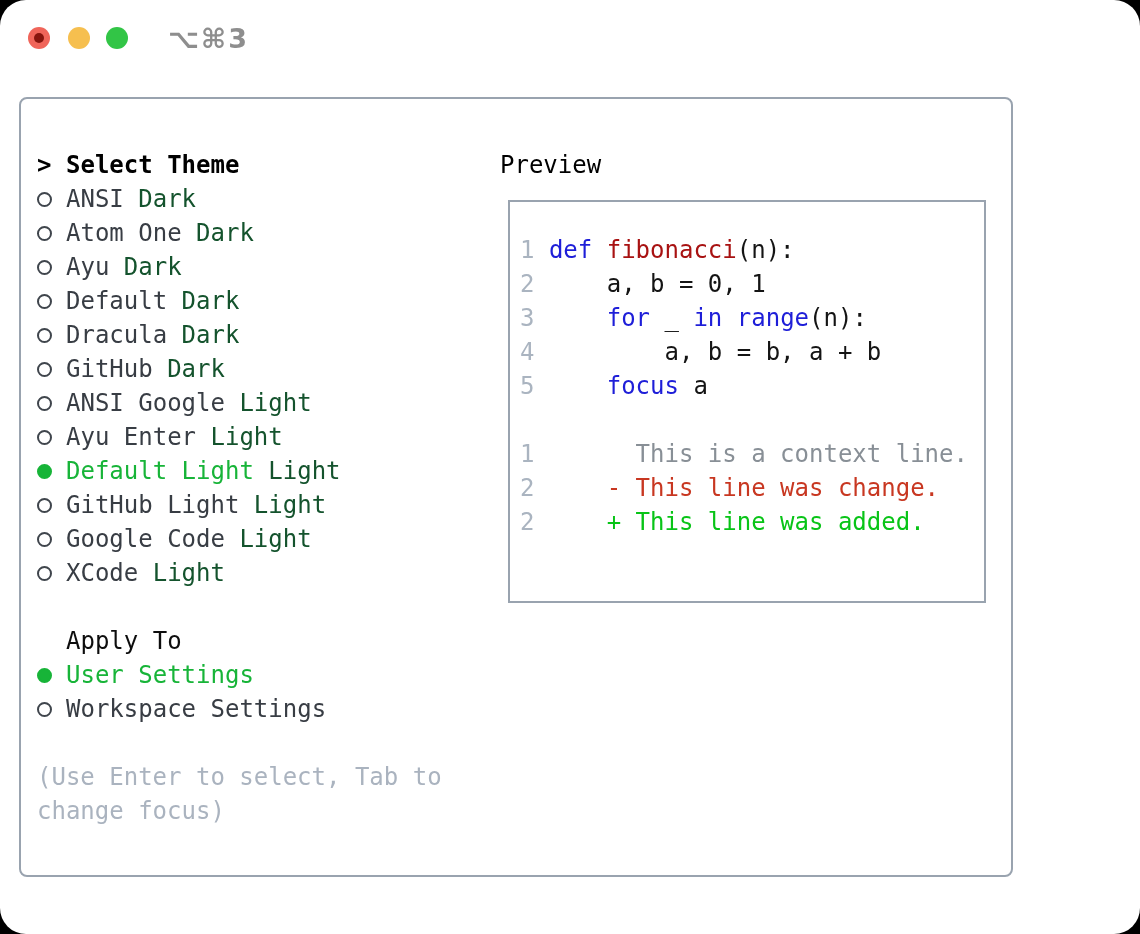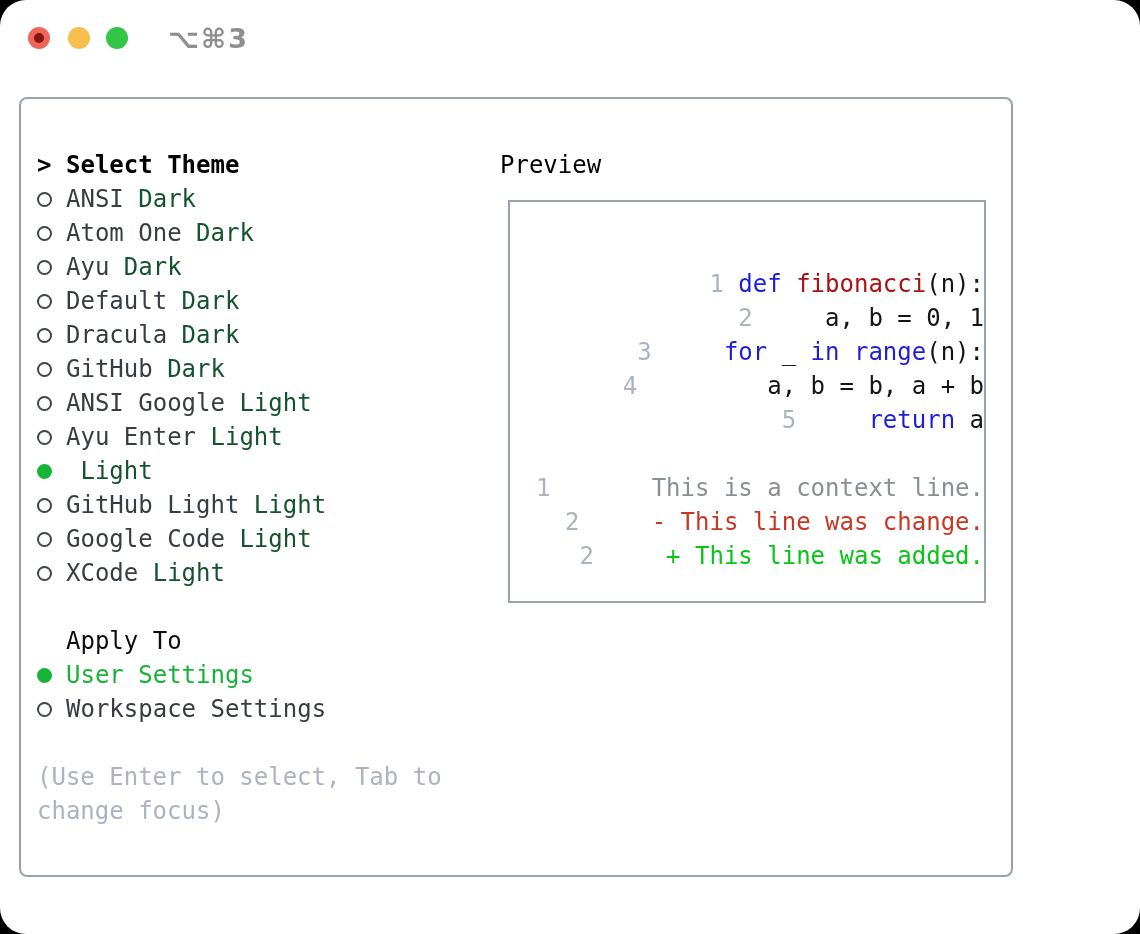--- a/index.html
+++ b/index.html
@@ -49,7 +49,7 @@
   .preview-box {
     position:absolute; left:508px; top:200px; width:478px; height:403px;
     border:2px solid #99a3af; background:#fff;
-    padding:65px 0 0 10px; overflow:hidden;text-align:right;
+    padding:31px 0 0 10px; overflow:hidden;
   }
   .code-line { height:34px; line-height:34px; font-size:24px; white-space:pre; }
   .code-line .num { color:#aab4c0; }

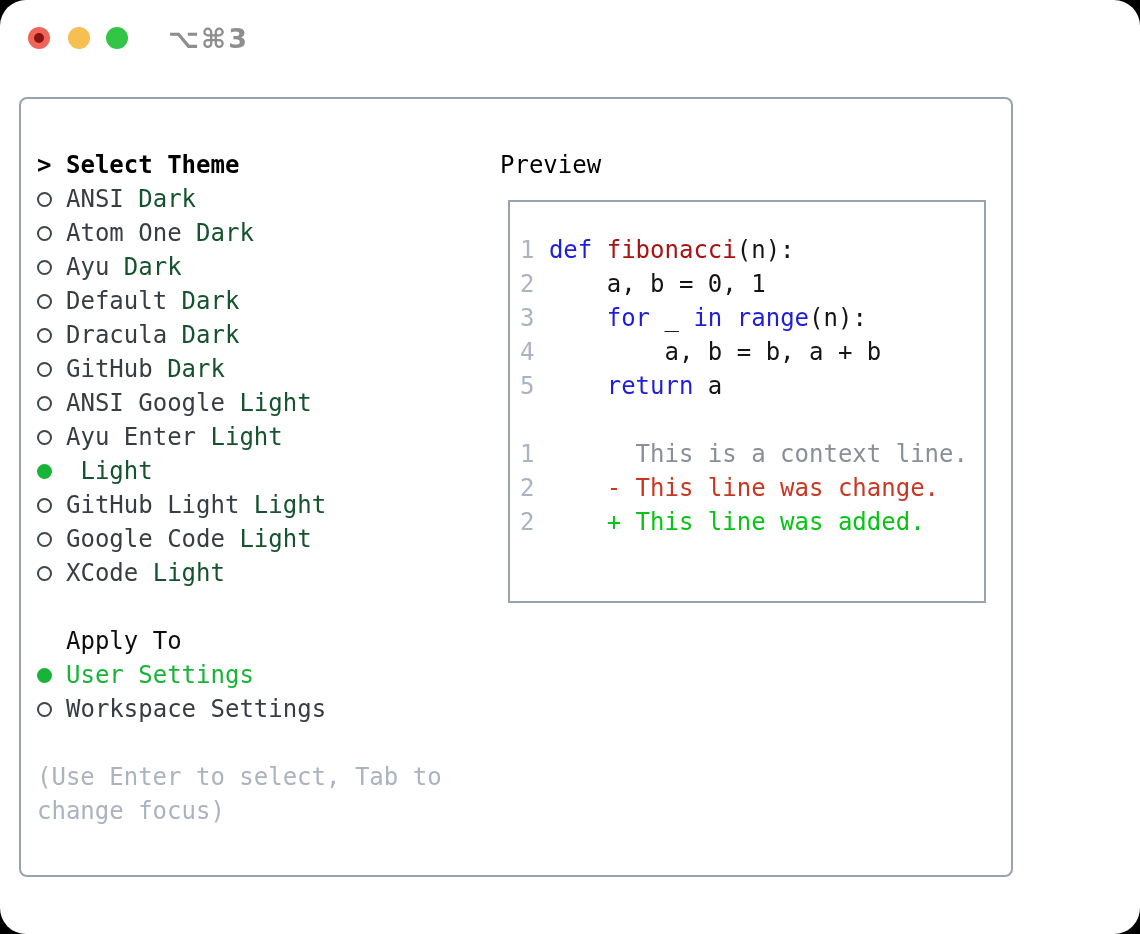--- a/index.html
+++ b/index.html
@@ -173,7 +173,7 @@
       <div class="code-line"><span class="num">2</span><span class="pl">     </span><span class="pl">a, b = 0, 1</span></div>
       <div class="code-line"><span class="num">3</span><span class="pl">     </span><span class="kw">for</span><span class="pl"> _ </span><span class="kw">in</span><span class="pl"> </span><span class="kw">range</span><span class="pl">(n):</span></div>
       <div class="code-line"><span class="num">4</span><span class="pl">         </span><span class="pl">a, b = b, a + b</span></div>
-      <div class="code-line"><span class="num">5</span><span class="pl">     </span><span class="kw">return</span><span class="pl"> a</span></div>
+      <div class="code-line"><span class="num">5</span><span class="pl">     </span><span class="kw">focus</span><span class="pl"> a</span></div>
       <div class="code-line"></div>
       <div class="code-line"><span class="num">1</span><span class="pl">       </span><span class="ctx">This is a context line.</span></div>
       <div class="code-line"><span class="num">2</span><span class="pl">     </span><span class="del">- This line was change.</span></div>

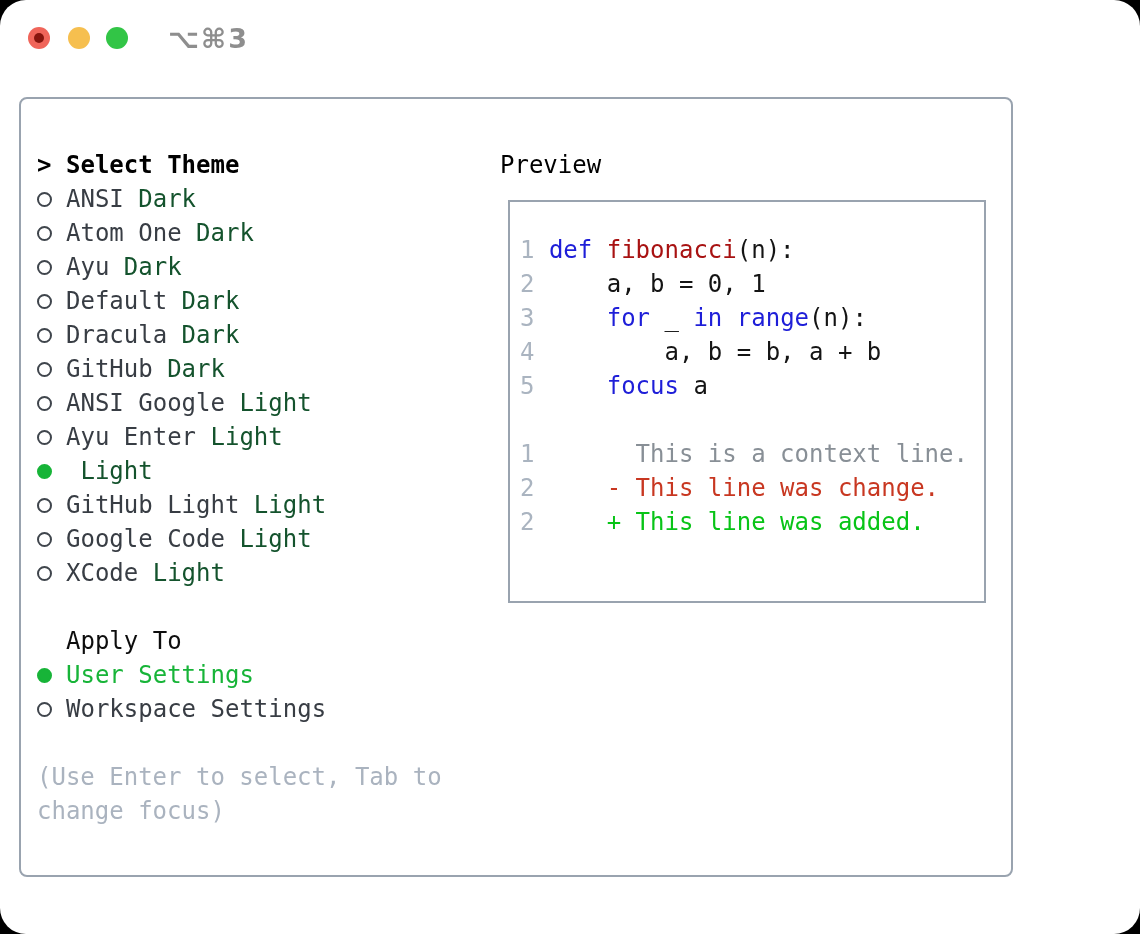--- a/index.html
+++ b/index.html
@@ -123,7 +123,7 @@
 
   <div class="row theme-row selected">
     <span class="icon-area"><span class="radio"></span></span>
-    <span> </span><span class="t-variant">Light</span>
+    <span class="t-name">Default Light</span><span> </span><span class="t-variant">Light</span>
   </div>
 
   <div class="row theme-row">

